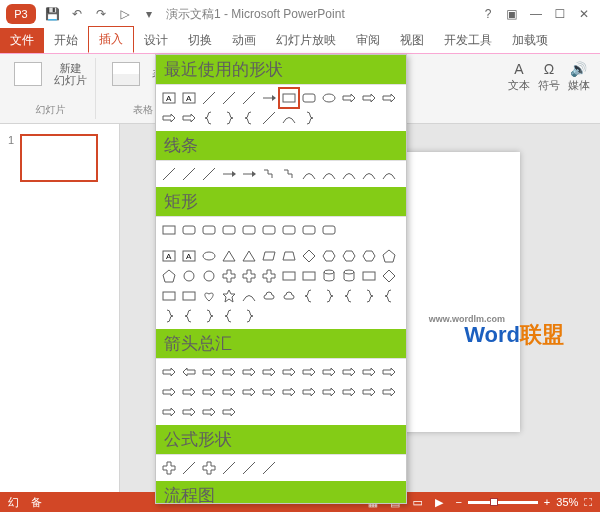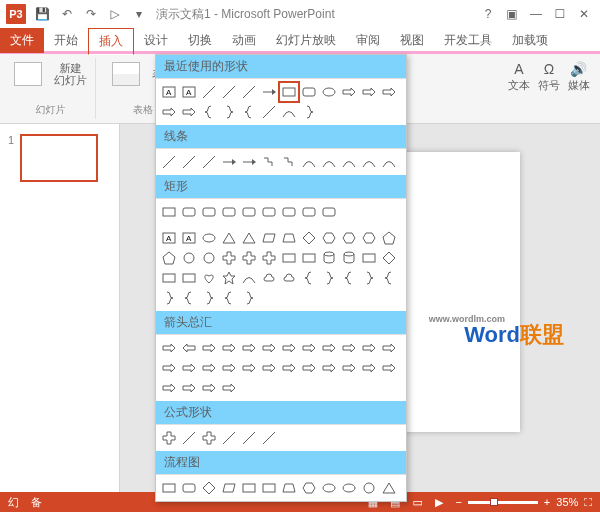--- a/index.html
+++ b/index.html
@@ -5,7 +5,7 @@
 *{box-sizing:border-box;margin:0;padding:0;font-family:"Microsoft YaHei",Arial,sans-serif}
 body{width:600px;height:512px;background:#fff;overflow:hidden;position:relative;font-size:12px}
 .titlebar{height:28px;background:#fff;display:flex;align-items:center;padding:0 6px;gap:8px}
-.pp-icon{width:20px;height:20px;background:#d24726;color:#fff;display:flex;align-items:center;justify-content:center;font-weight:bold;font-size:11px;border-radius:1px}
+.pp-icon{width:30px;height:20px;background:#d24726;color:#fff;display:flex;align-items:center;justify-content:center;font-weight:normal;font-size:11px;border-radius:6px}
 .qat{display:flex;gap:6px;color:#666}
 .qat span{width:18px;height:18px;display:flex;align-items:center;justify-content:center;cursor:pointer}
 .title{flex:1;color:#7f7f7f;font-size:12px}

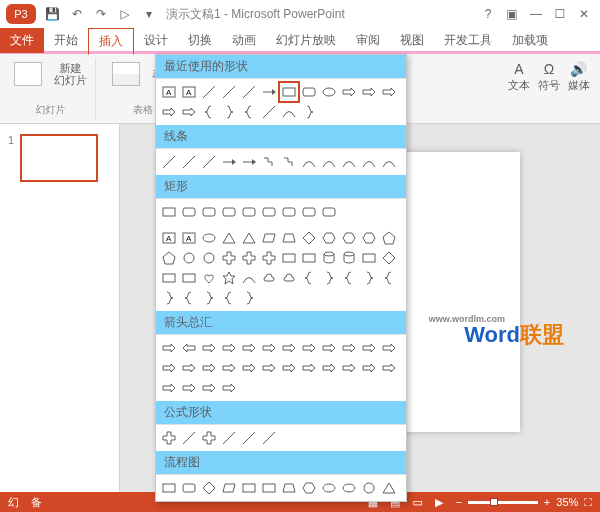--- a/index.html
+++ b/index.html
@@ -11,7 +11,7 @@
 .title{flex:1;color:#7f7f7f;font-size:12px}
 .win-controls{display:flex;gap:4px;color:#666}
 .win-controls span{width:20px;height:16px;display:flex;align-items:center;justify-content:center;cursor:pointer}
-.tabs{height:26px;display:flex;align-items:flex-start;border-bottom:3px solid #f9a8d4}
+.tabs{height:26px;display:flex;align-items:flex-end;border-bottom:1px solid #f9a8d4}
 .tab{padding:4px 10px;font-size:12px;color:#5f5f5f;cursor:pointer;display:flex;align-items:center}
 .tab.file{background:#d24726;color:#fff}
 .tab.active{border:1px solid #d24726;border-bottom:1px solid #fff;color:#d24726;position:relative;top:0}

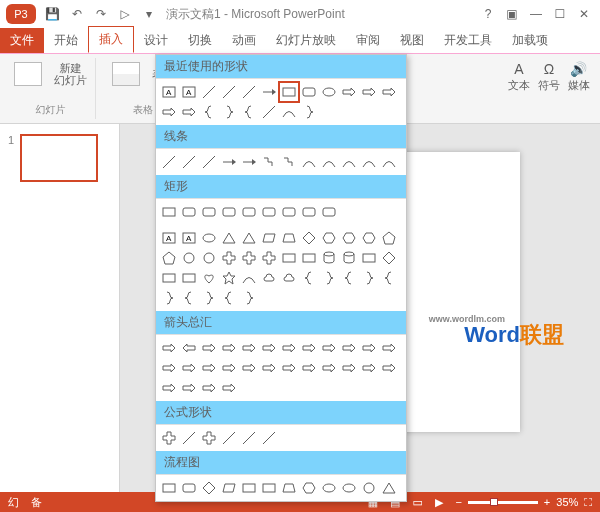--- a/index.html
+++ b/index.html
@@ -44,7 +44,7 @@
 .zoom-thumb{position:absolute;width:8px;height:8px;background:#fff;border:1px solid #a33;top:-3px;left:22px}
 
 .dd{position:absolute;left:155px;top:54px;width:252px;background:#fff;border:1px solid #c6c6c6;box-shadow:2px 2px 6px rgba(0,0,0,.25);z-index:10;max-height:450px;overflow:hidden}
-.dd-hdr{background:#7dd3fc;padding:3px 8px;font-size:12px;color:#5f5f5f;border-bottom:1px solid #e0e0e0}
+.dd-hdr{background:#84cc16;padding:3px 8px;font-size:17px;color:#5f5f5f;border-bottom:1px solid #e0e0e0}
 .dd-grid{display:flex;flex-wrap:wrap;padding:4px;gap:2px}
 .shp{width:18px;height:18px;display:flex;align-items:center;justify-content:center;cursor:pointer;color:#5f5f5f}
 .shp svg{width:14px;height:14px}

